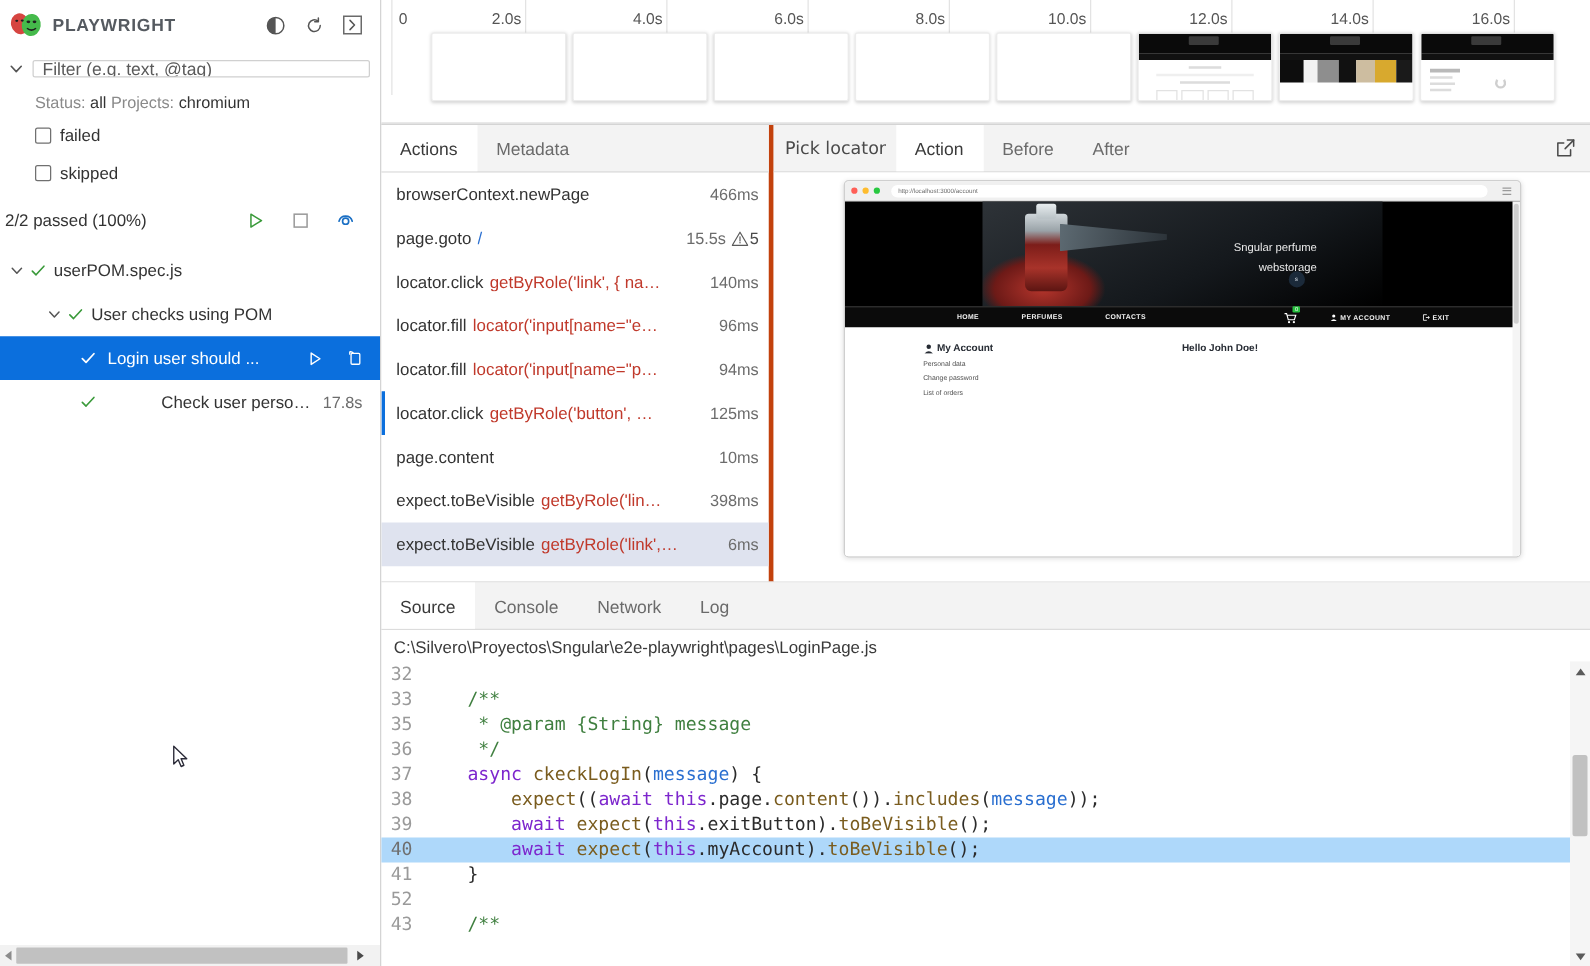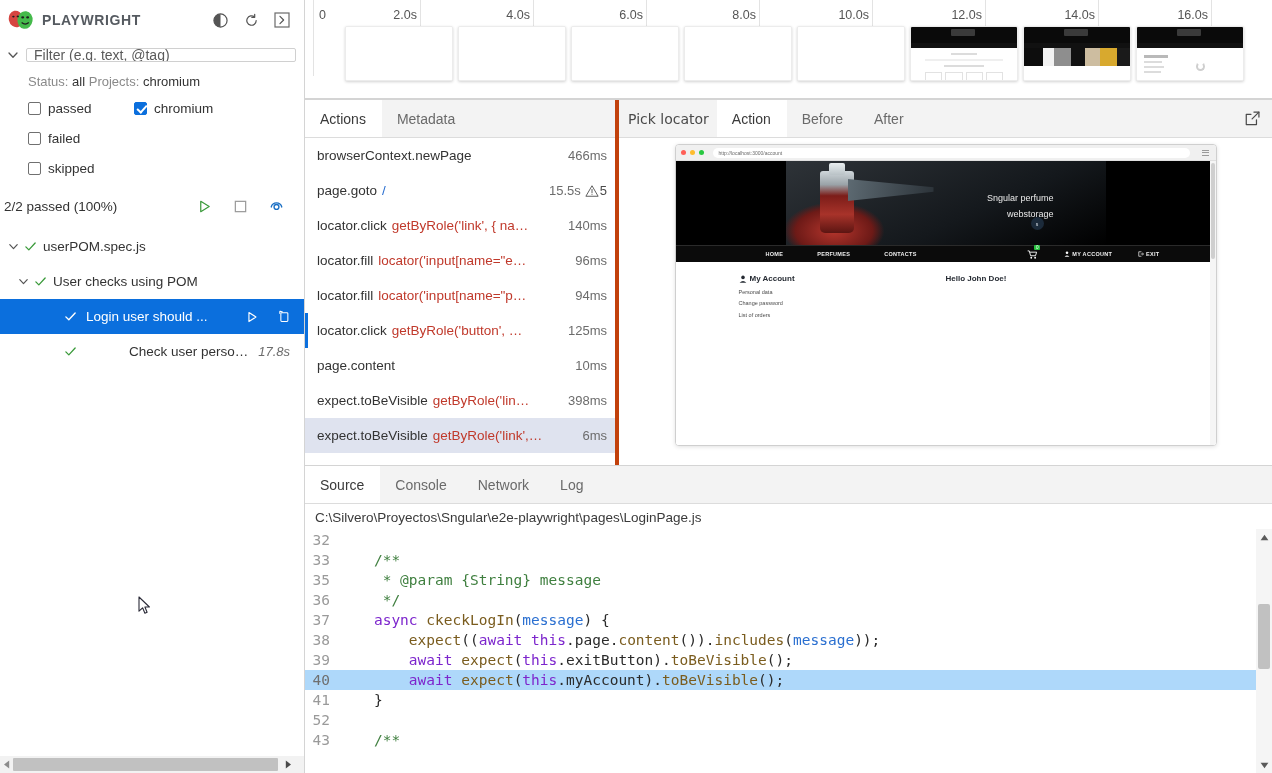--- a/index.html
+++ b/index.html
@@ -286,16 +286,6 @@
     </div>
 
     <div class="checks">
-      <div class="check-row">
-        <span class="check-col1">
-          <span class="cbox"></span>
-          <span class="check-label">passed</span>
-        </span>
-        <span class="check-col2">
-          <span class="cbox on"></span>
-          <span class="check-label">chromium</span>
-        </span>
-      </div>
       <div class="check-row">
         <span class="check-col1">
           <span class="cbox"></span>

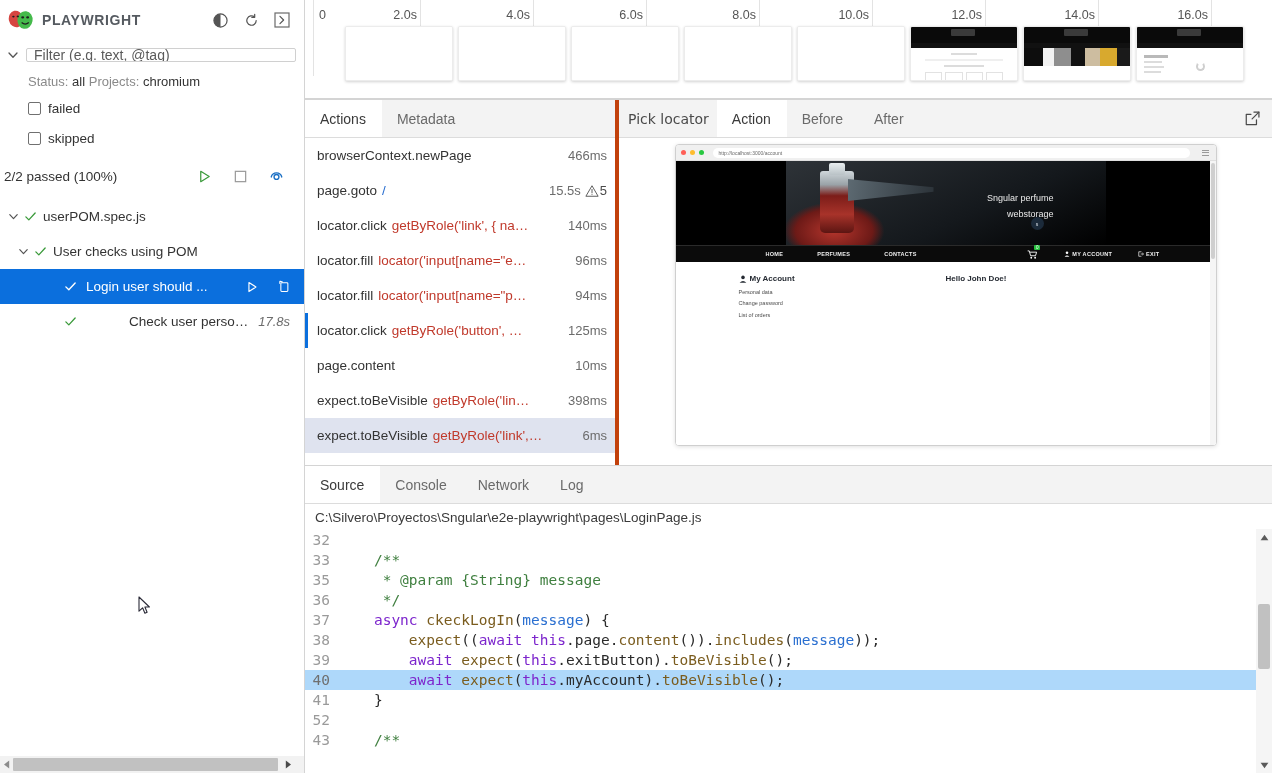--- a/index.html
+++ b/index.html
@@ -338,7 +338,7 @@
         <span class="tree-label" style="padding-left:5px;">userPOM.spec.js</span>
       </div>
 
-      <div class="tree-row" style="padding-left:14px;">
+      <div class="tree-row" style="padding-left:34px;">
         <span class="tw">
           <svg width="13" height="13" viewBox="0 0 14 14">
               <path d="M3 5 L7 9.3 L11 5" fill="none" stroke="#555" stroke-width="1.3" stroke-linecap="round" stroke-linejoin="round"></path>

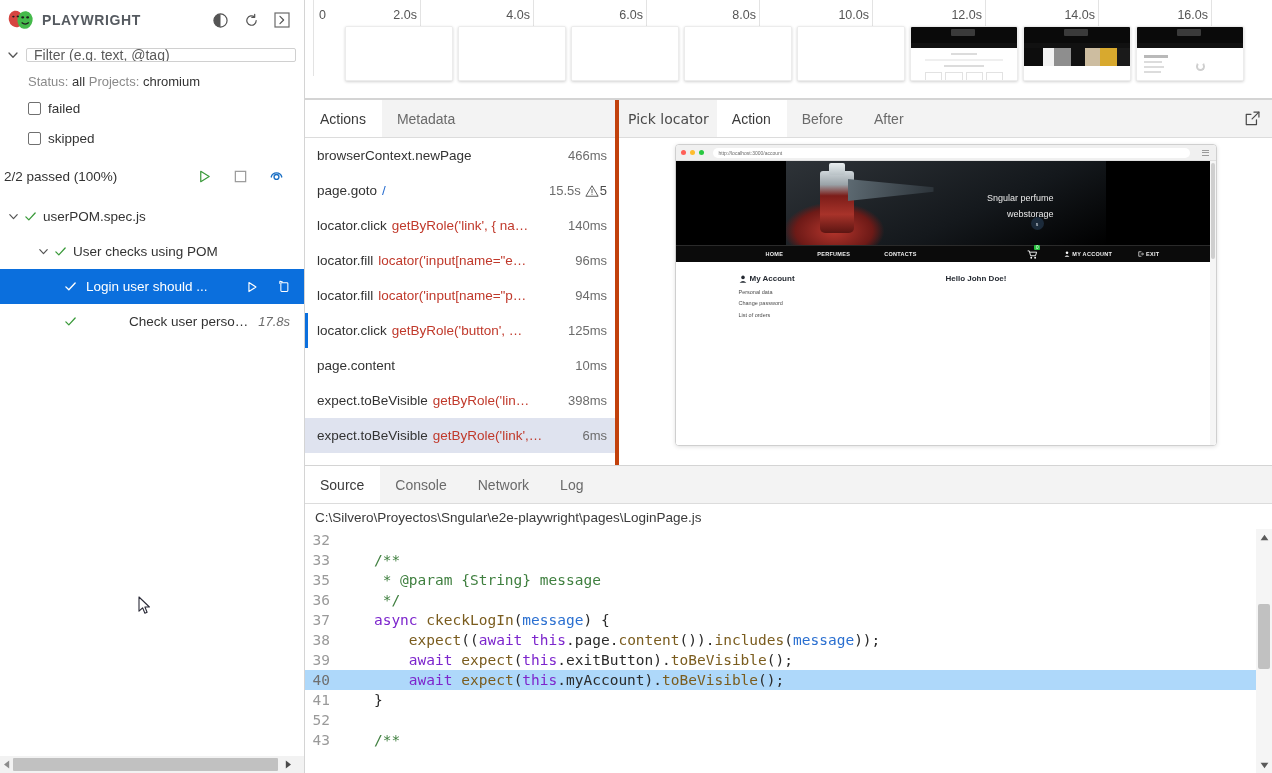--- a/index.html
+++ b/index.html
@@ -381,7 +381,7 @@
             </svg>
         </span>
         <span class="tree-label" style="padding-left:8px; flex:0 1 auto;margin-left:43px;">Check user personal ...</span>
-        <span class="tree-dur" style="margin-left:9px;font-style:italic;">17.8s</span>
+        <span class="tree-dur" style="margin-left:9px;">17.8s</span>
       </div>
     </div>
 

